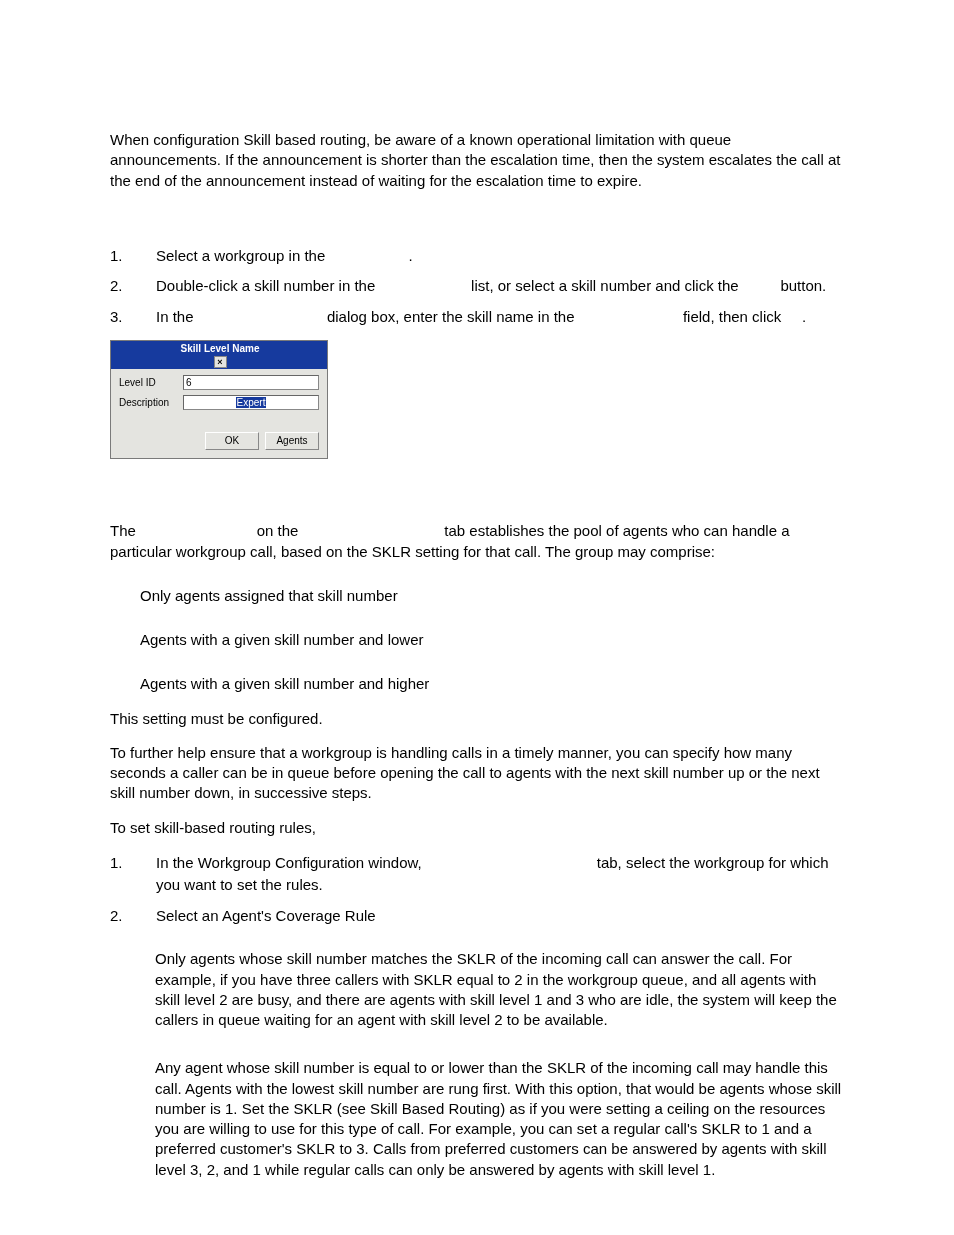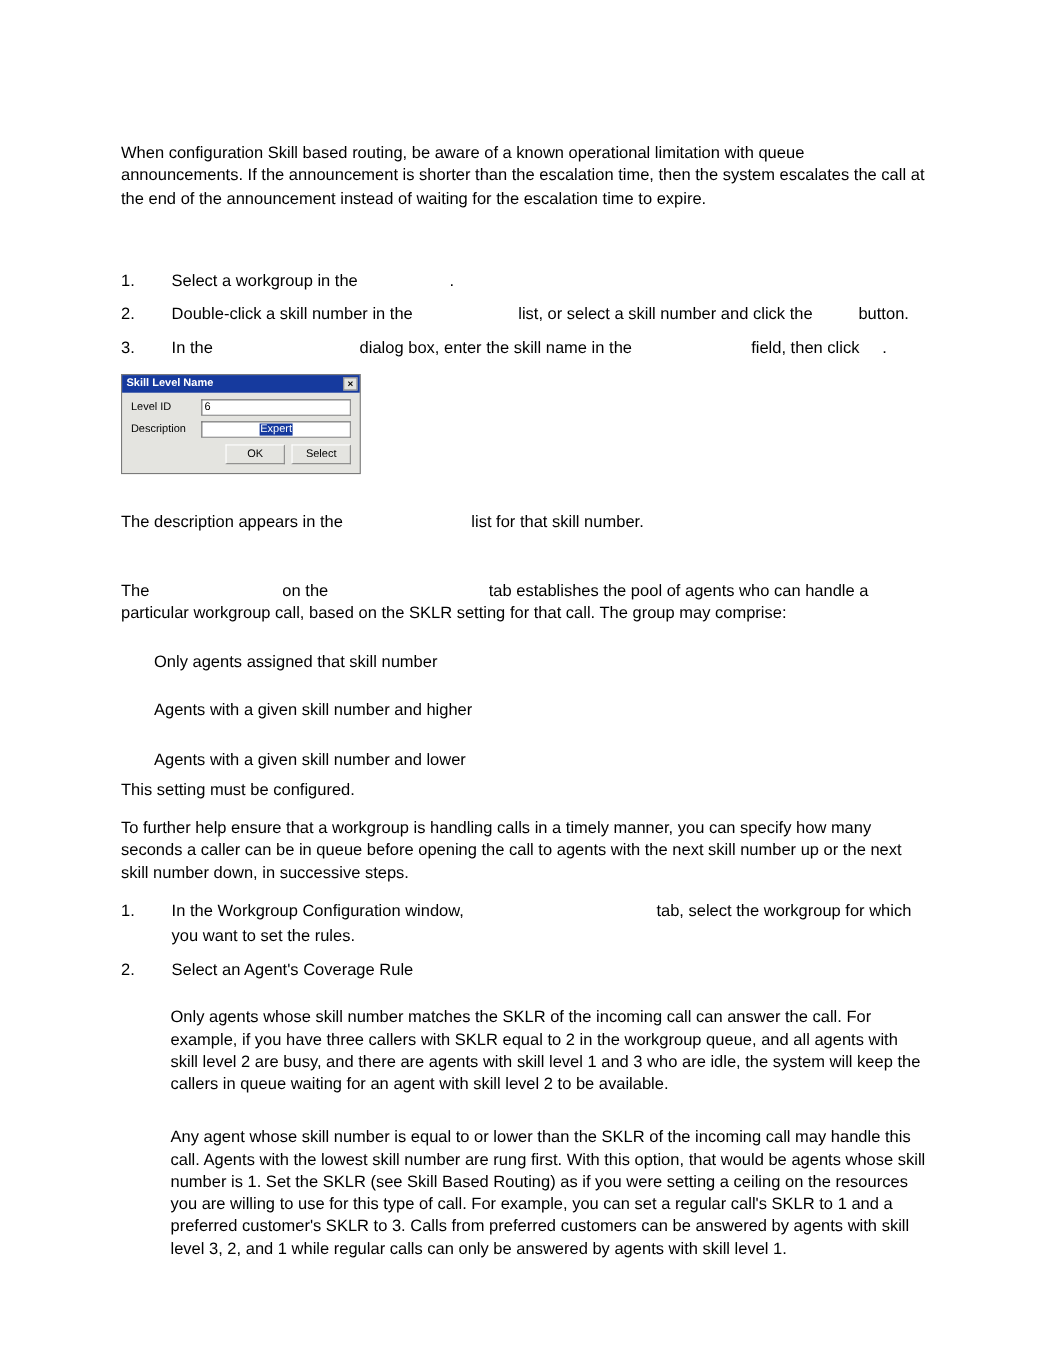--- a/index.html
+++ b/index.html
@@ -65,6 +65,7 @@
     font-weight: bold;
     font-size: 10px;
     line-height: 14px;
+    flex-direction: column;
   }
   .closebox {
     width: 13px;

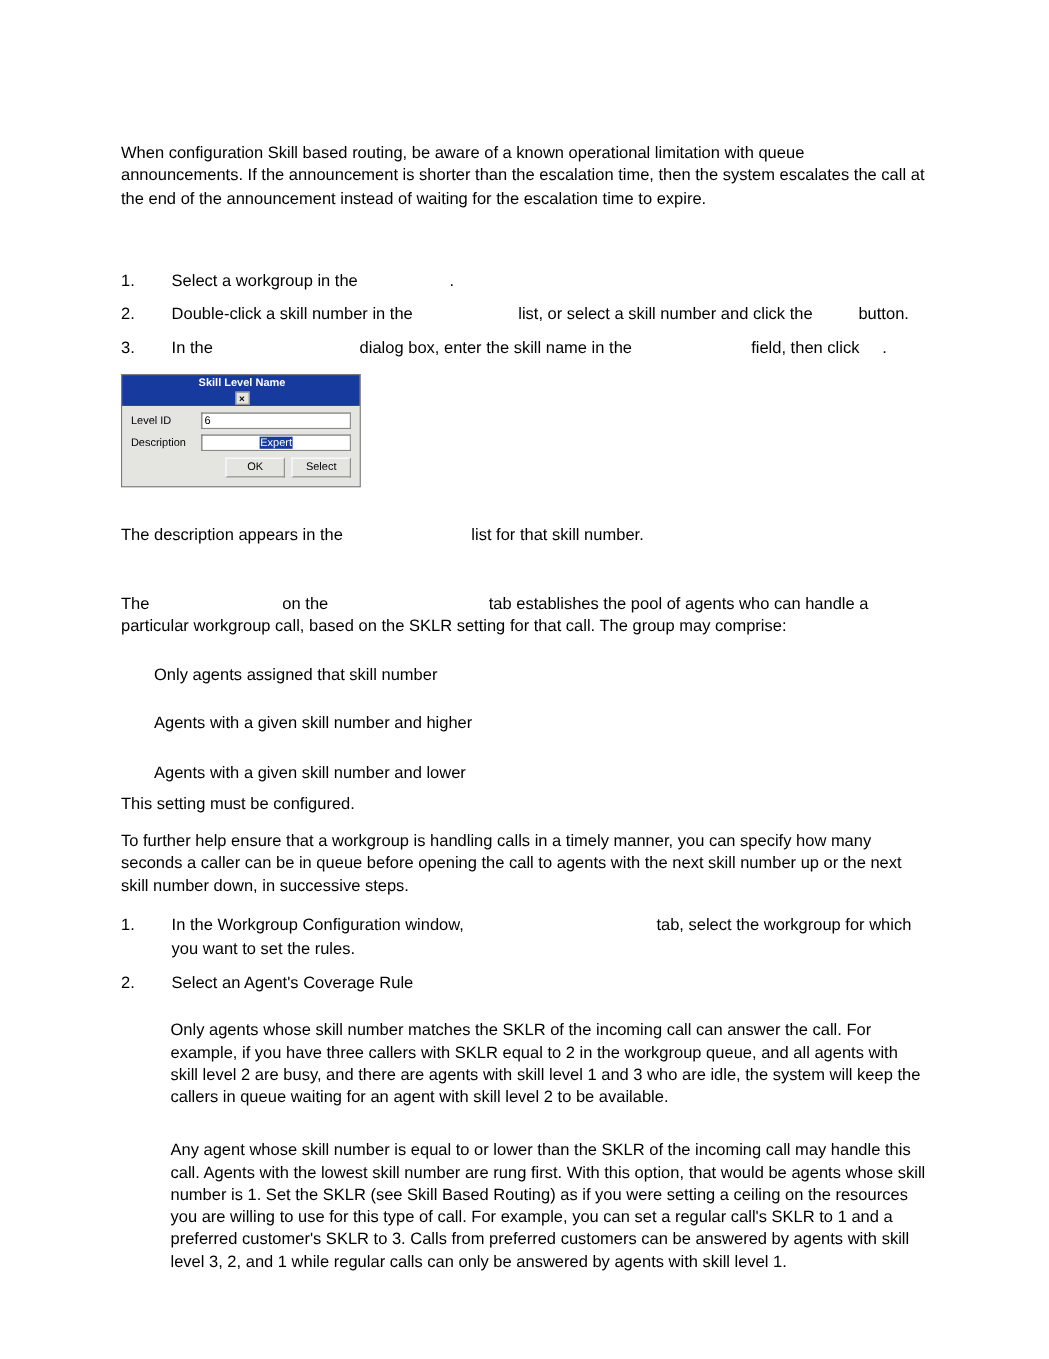--- a/index.html
+++ b/index.html
@@ -118,7 +118,7 @@
     display: flex;
     justify-content: flex-end;
     gap: 6px;
-    margin-top: 6px;
+    margin-top: 22px;
   }
   .dlg-btn {
     width: 54px;

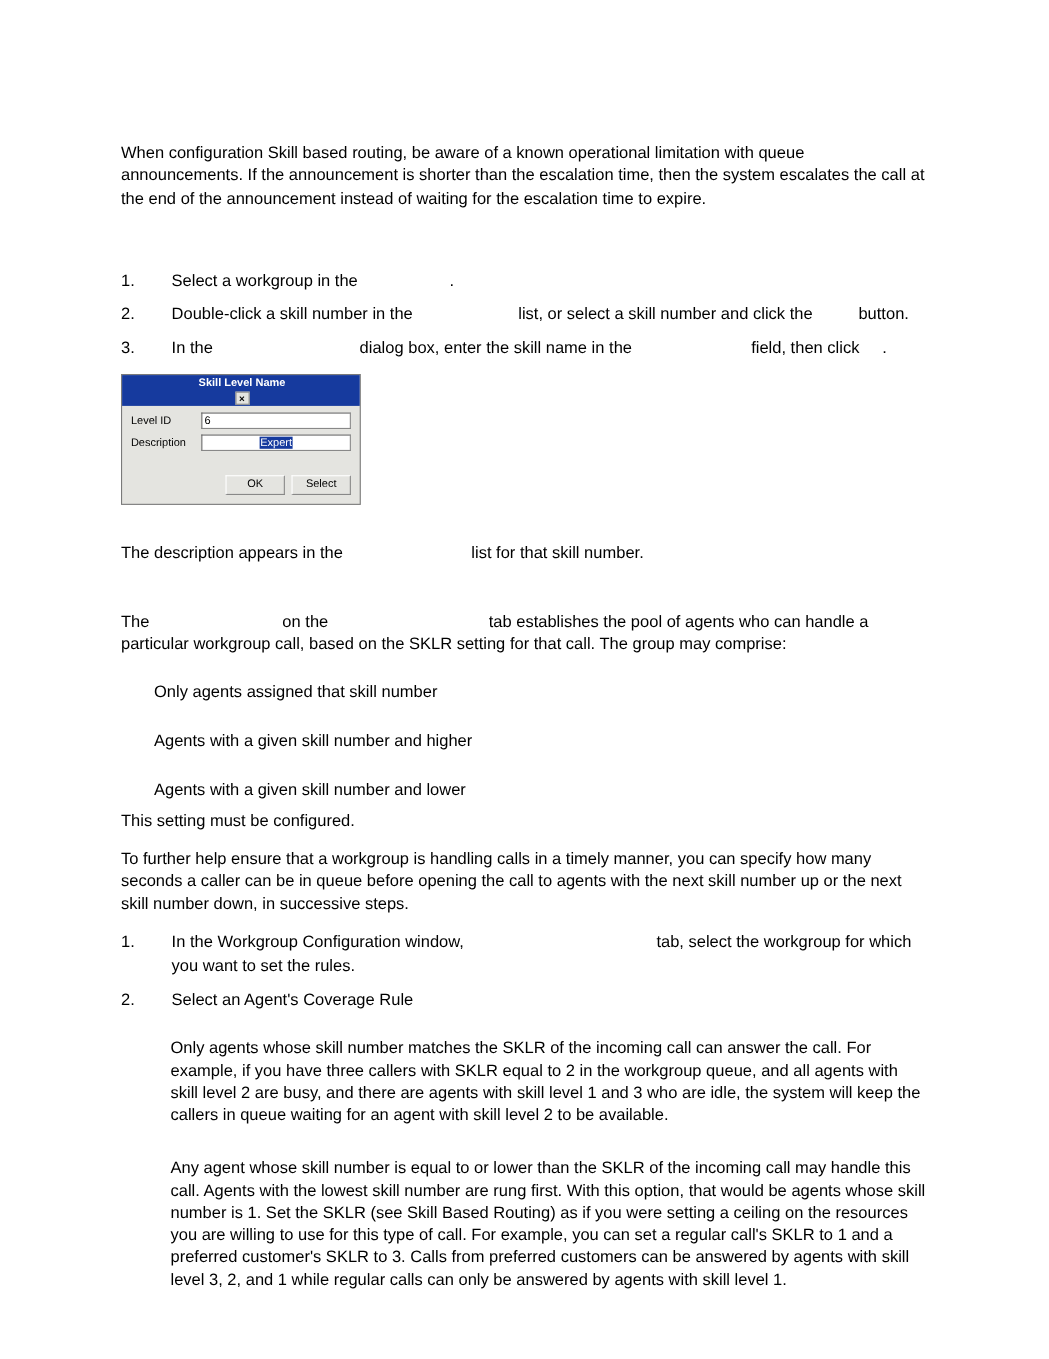--- a/index.html
+++ b/index.html
@@ -173,7 +173,7 @@
       </div>
       <div class="dlg-buttons">
         <div class="dlg-btn">OK</div>
-        <div class="dlg-btn">Select</div>
+        <div class="dlg-btn">Agents</div>
       </div>
     </div>
   </div>

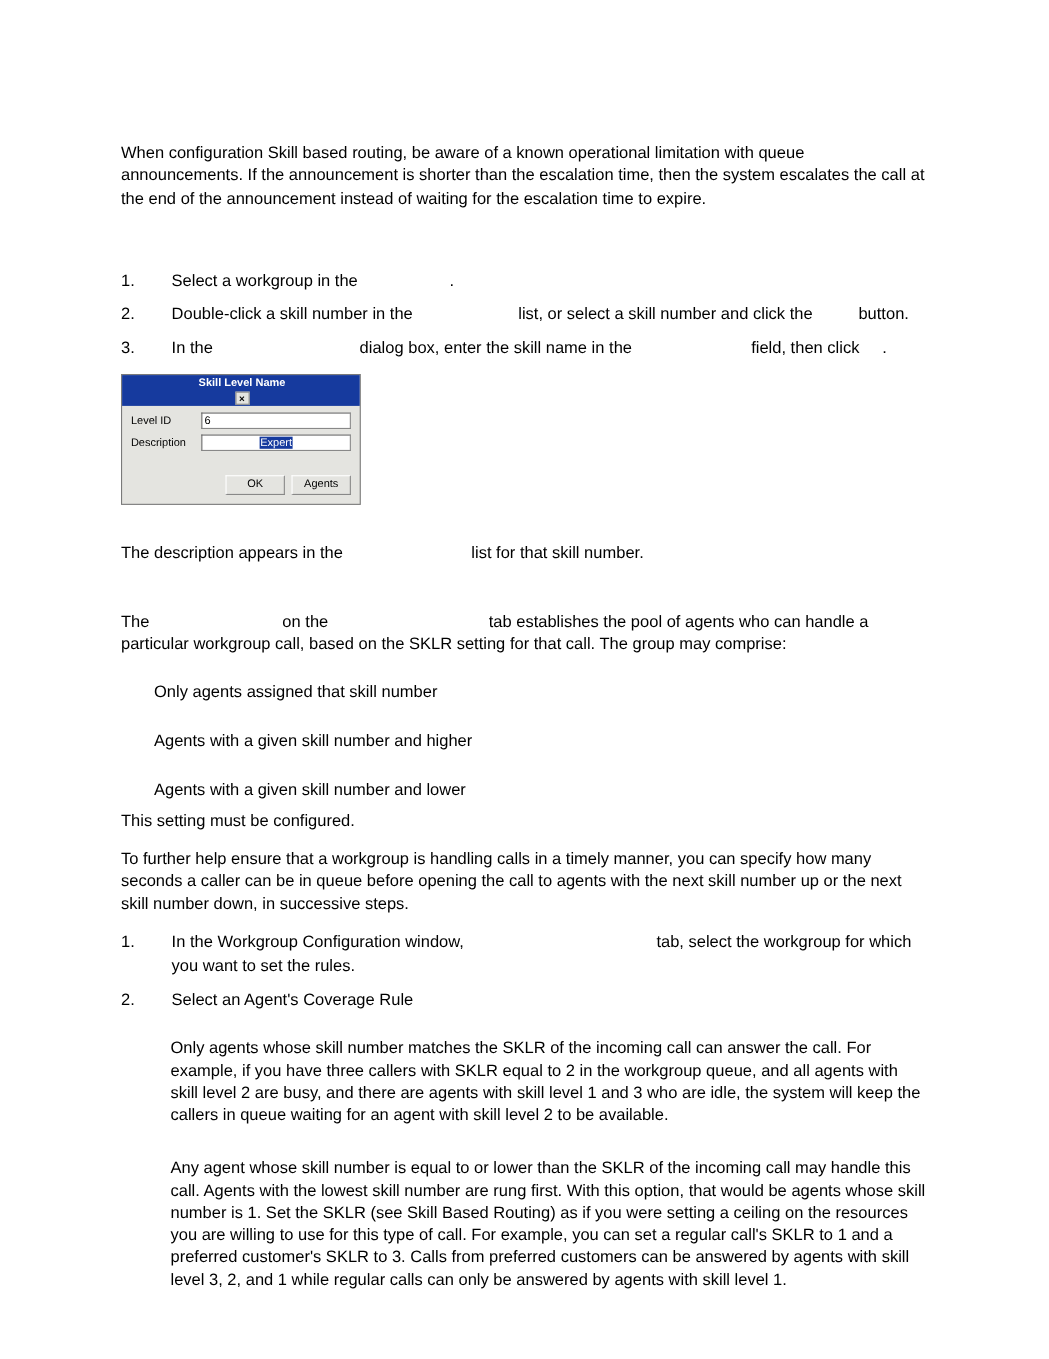--- a/index.html
+++ b/index.html
@@ -180,7 +180,6 @@
 
   <div class="gap-sm"></div>
 
-  <p>The description appears in the&nbsp;&nbsp;&nbsp;&nbsp;&nbsp;&nbsp;&nbsp;&nbsp;&nbsp;&nbsp;&nbsp;&nbsp;&nbsp;&nbsp;&nbsp;&nbsp;&nbsp;&nbsp;&nbsp;&nbsp;&nbsp;&nbsp;&nbsp;&nbsp;&nbsp;&nbsp;&nbsp;&nbsp;list for that skill number.</p>
 
   <div class="gap-med"></div>
 

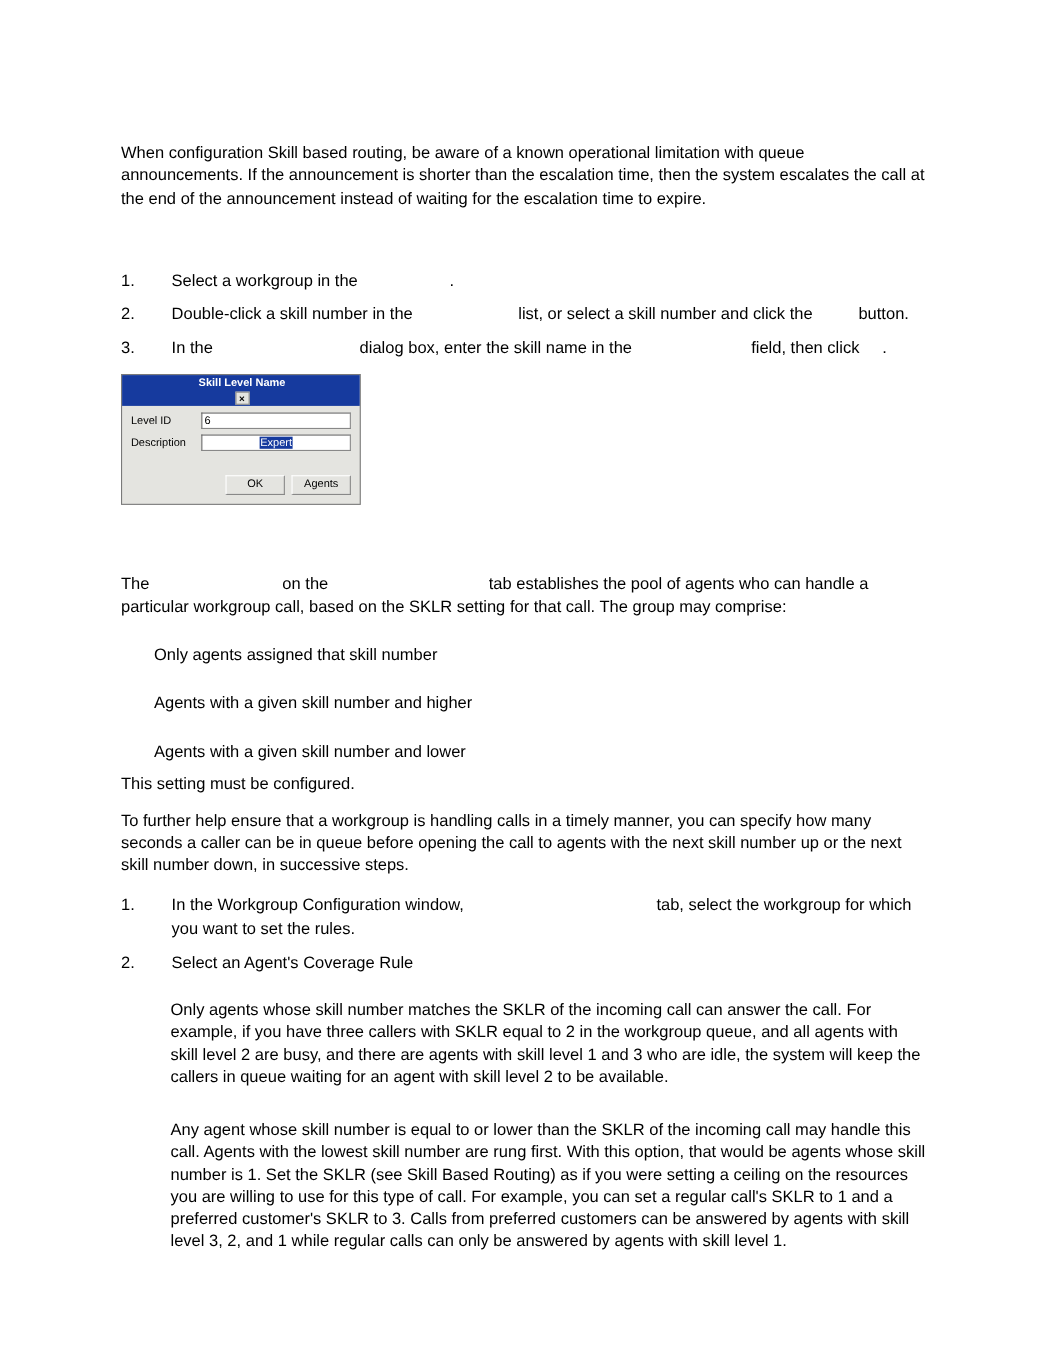--- a/index.html
+++ b/index.html
@@ -186,8 +186,8 @@
   <p>The&nbsp;&nbsp;&nbsp;&nbsp;&nbsp;&nbsp;&nbsp;&nbsp;&nbsp;&nbsp;&nbsp;&nbsp;&nbsp;&nbsp;&nbsp;&nbsp;&nbsp;&nbsp;&nbsp;&nbsp;&nbsp;&nbsp;&nbsp;&nbsp;&nbsp;&nbsp;&nbsp;&nbsp;&nbsp;on the&nbsp;&nbsp;&nbsp;&nbsp;&nbsp;&nbsp;&nbsp;&nbsp;&nbsp;&nbsp;&nbsp;&nbsp;&nbsp;&nbsp;&nbsp;&nbsp;&nbsp;&nbsp;&nbsp;&nbsp;&nbsp;&nbsp;&nbsp;&nbsp;&nbsp;&nbsp;&nbsp;&nbsp;&nbsp;&nbsp;&nbsp;&nbsp;&nbsp;&nbsp;&nbsp;tab establishes the pool of agents who can handle a particular workgroup call, based on the SKLR setting for that call. The group may comprise:</p>
 
   <p class="indent1" style="margin-bottom:8px">Only agents assigned that skill number</p>
+  <p class="indent1" style="margin-bottom:8px">Agents with a given skill number and lower</p>
   <p class="indent1">Agents with a given skill number and higher</p>
-  <p class="indent1" style="margin-bottom:8px">Agents with a given skill number and lower</p>
 
   <p>This setting must be configured.</p>
 

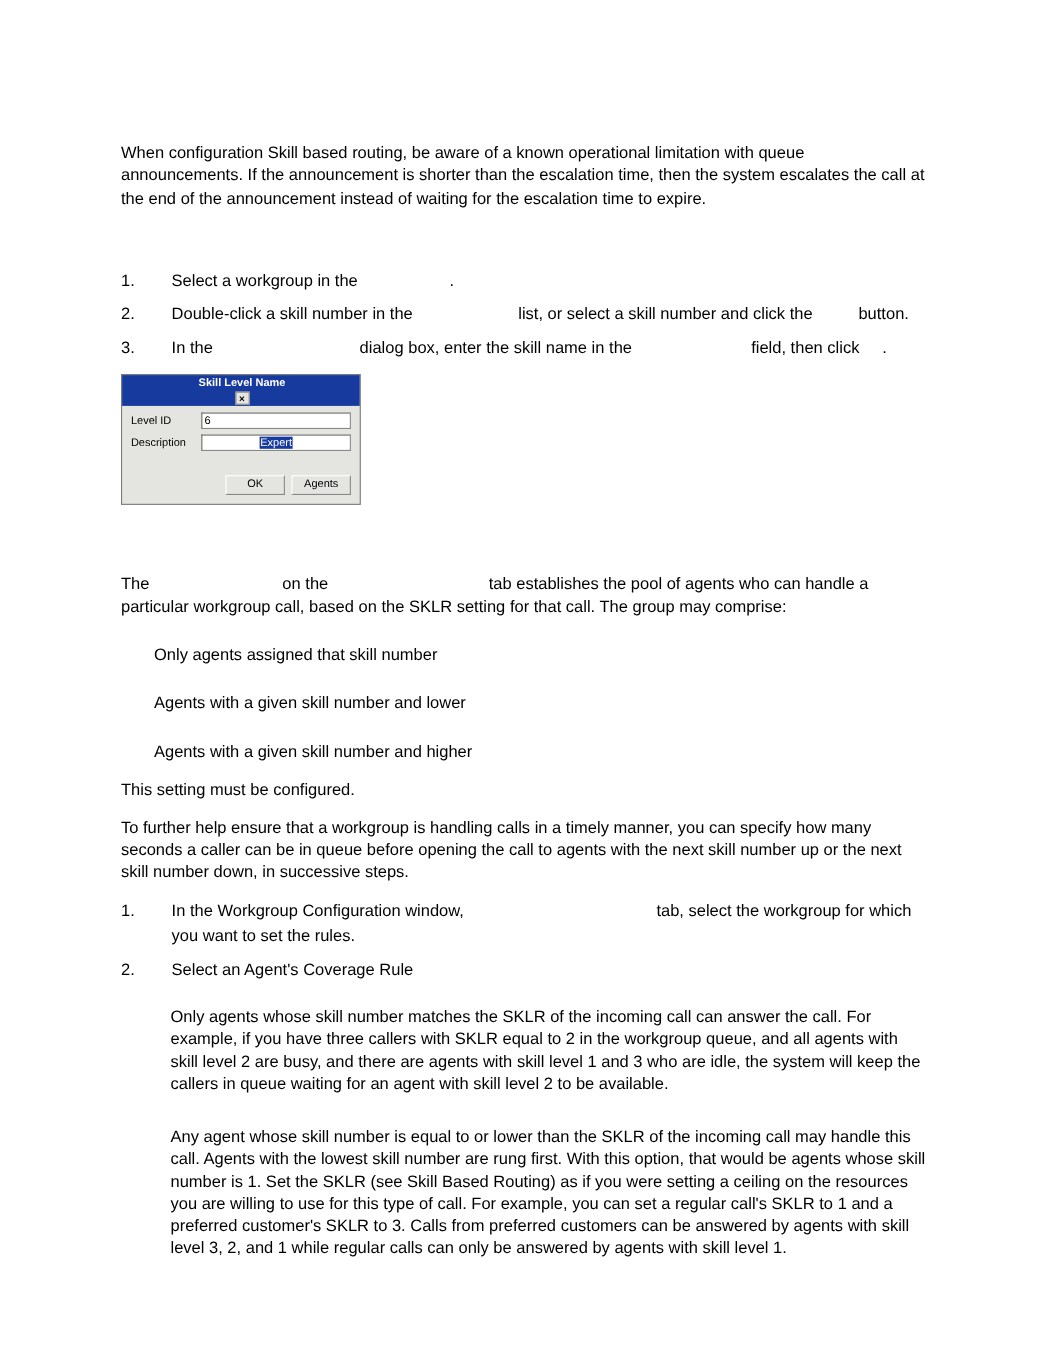--- a/index.html
+++ b/index.html
@@ -193,6 +193,7 @@
 
   <p>To further help ensure that a workgroup is handling calls in a timely manner, you can specify how many seconds a caller can be in queue before opening the call to agents with the next skill number up or the next skill number down, in successive steps.</p>
 
+  <p>To set skill-based routing rules,</p>
 
   <ol class="steps">
     <li>

